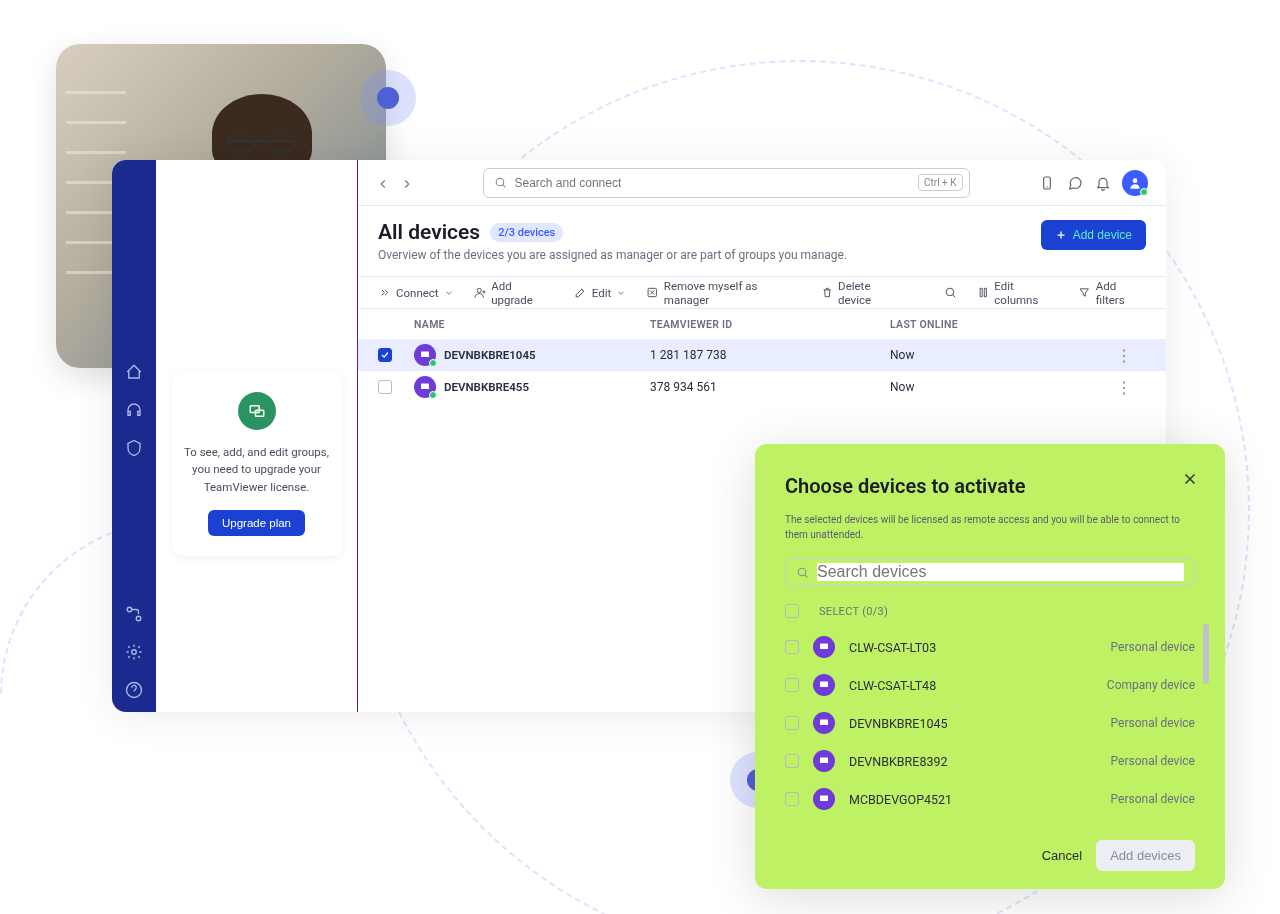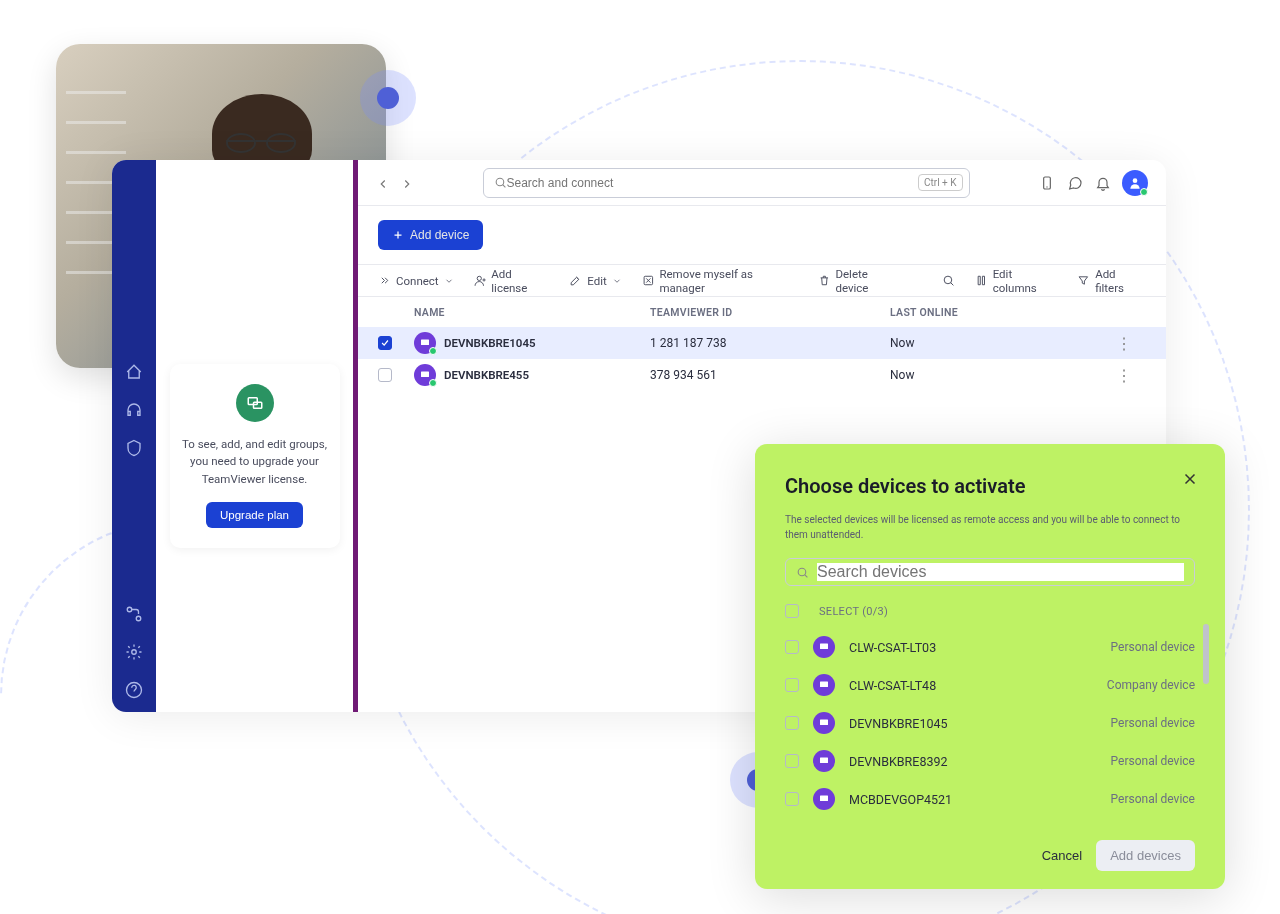--- a/index.html
+++ b/index.html
@@ -54,7 +54,7 @@
 .nav-arrow { width: 14px; height: 14px; color: #777; cursor: pointer; }
 .nav-arrow svg { width: 14px; height: 14px; stroke: currentColor; fill: none; stroke-width: 2; }
 .search-wrap { flex: 1; display: flex; justify-content: center; margin: 0 6px; }
-.search-field { width: 487px; height: 30px; border: 1px solid #c9cdd8; border-radius: 6px; display: flex; align-items: center; padding: 0 6px 0 10px; }
+.search-field { width: 487px; height: 30px; border: 1px solid #c9cdd8; border-radius: 6px; display: flex; align-items: center; padding: 0 6px 0 10px; gap: 8px; }
 .search-field svg { width: 13px; height: 13px; stroke: #888; fill: none; stroke-width: 2; }
 .search-field input { border: none; outline: none; flex: 1; font-size: 12px; color: #888; }
 .kbd { font-size: 10px; color: #888; border: 1px solid #ccc; border-radius: 4px; padding: 2px 5px; }

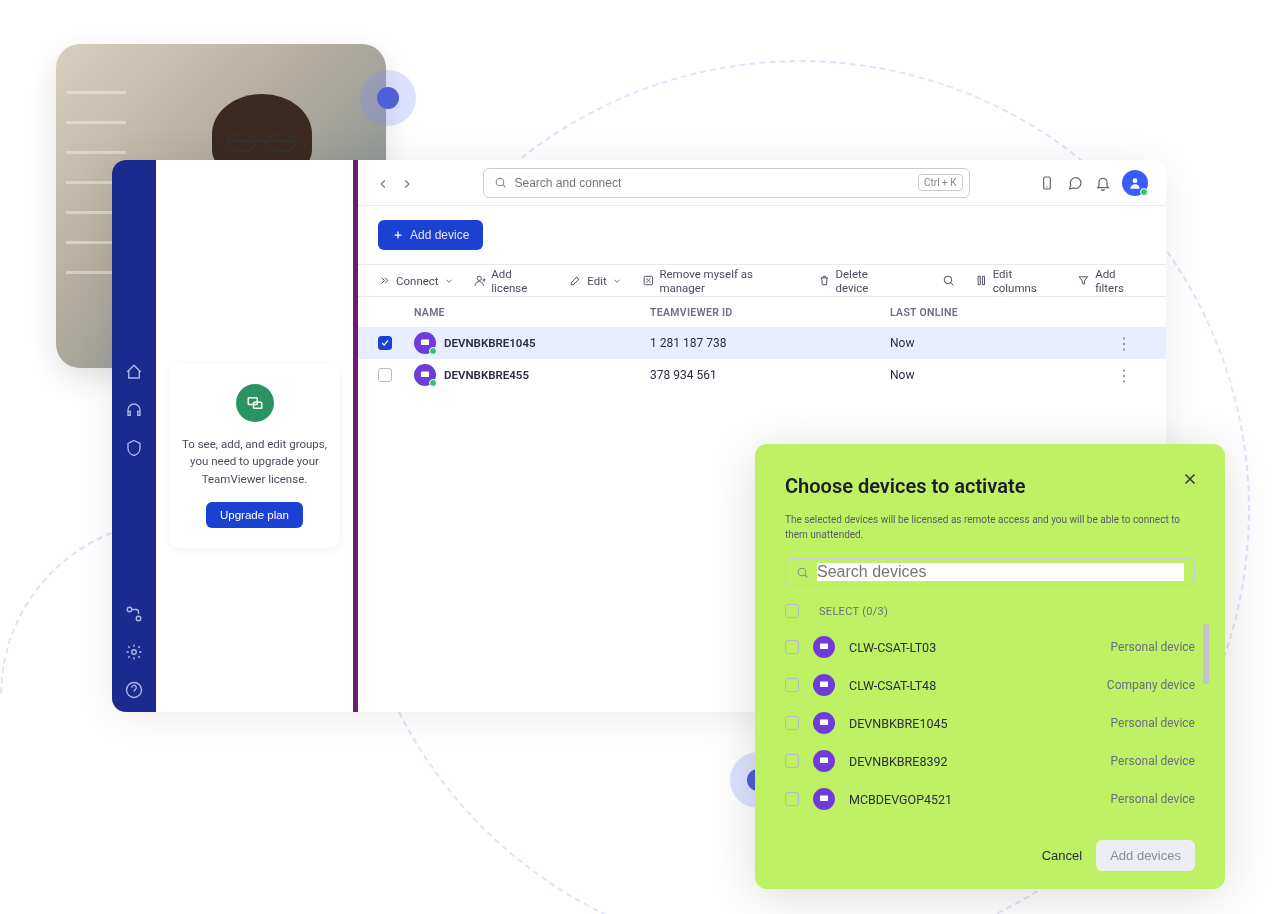--- a/index.html
+++ b/index.html
@@ -243,6 +243,13 @@
     </div>
 
     <div class="page-header">
+      <div>
+        <div class="title-row">
+          <div class="page-title">All devices</div>
+          <div class="badge">2/3 devices</div>
+        </div>
+        <div class="page-sub">Overview of the devices you are assigned as manager or are part of groups you manage.</div>
+      </div>
       <button class="add-device-btn">
         <svg viewBox="0 0 24 24">
             <path d="M12 5v14M5 12h14"></path>

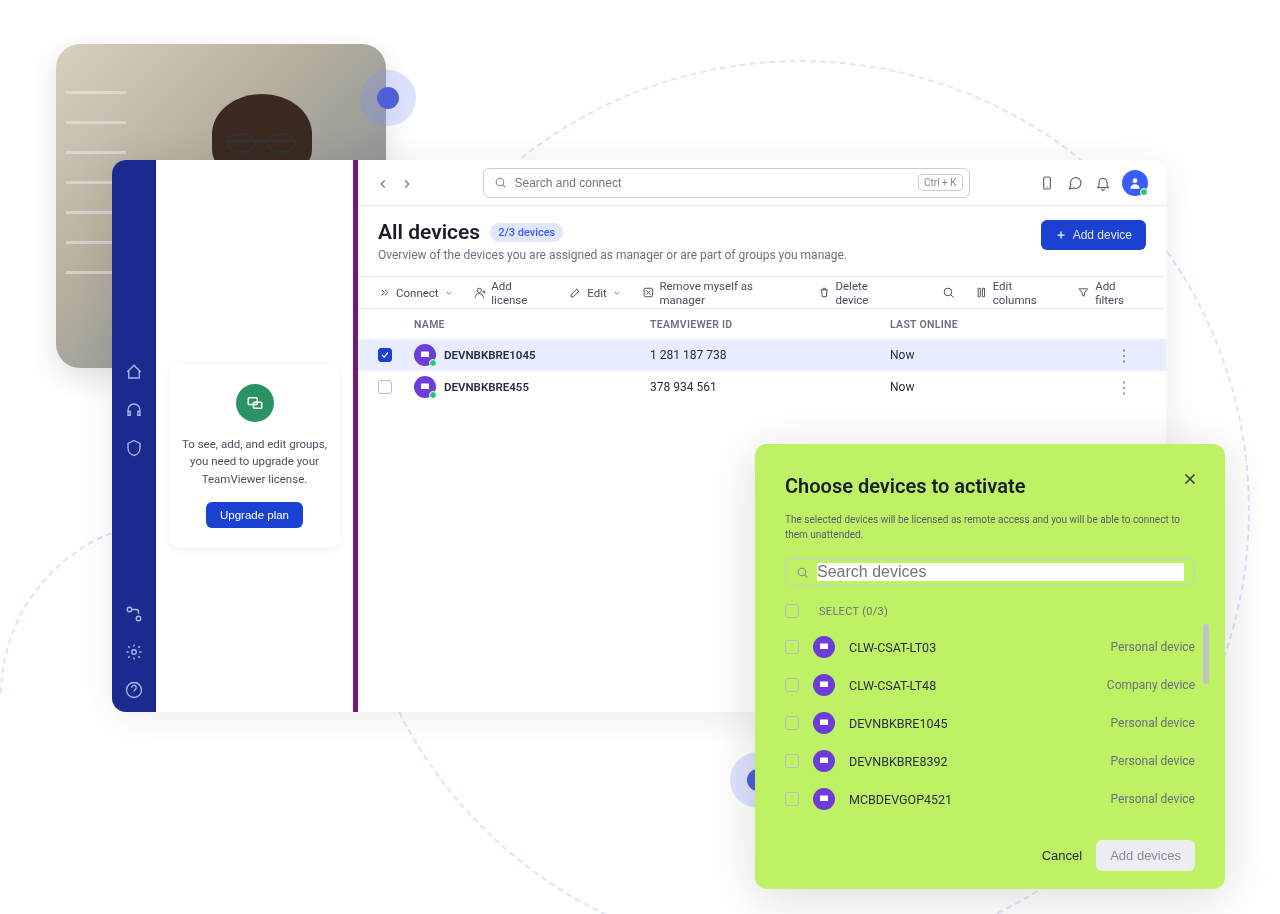--- a/index.html
+++ b/index.html
@@ -70,7 +70,7 @@
 .page-title { font-size: 21px; font-weight: 600; color: #1a1c29; }
 .badge { background: #e0e7ff; color: #3b5cff; font-size: 11px; padding: 3px 8px; border-radius: 10px; font-weight: 500; }
 .page-sub { font-size: 12px; color: #6b6f82; margin-top: 4px; }
-.add-device-btn { background: #1b41d3; color: #e5e5e5; border: none; border-radius: 6px; padding: 8px 14px; font-size: 12px; display: flex; align-items: center; gap: 6px; cursor: pointer; }
+.add-device-btn { background: #1b41d3; color: #5eead4; border: none; border-radius: 6px; padding: 8px 14px; font-size: 12px; display: flex; align-items: center; gap: 6px; cursor: pointer; }
 .add-device-btn svg { width: 12px; height: 12px; stroke: #fff; stroke-width: 2.5; }
 
 

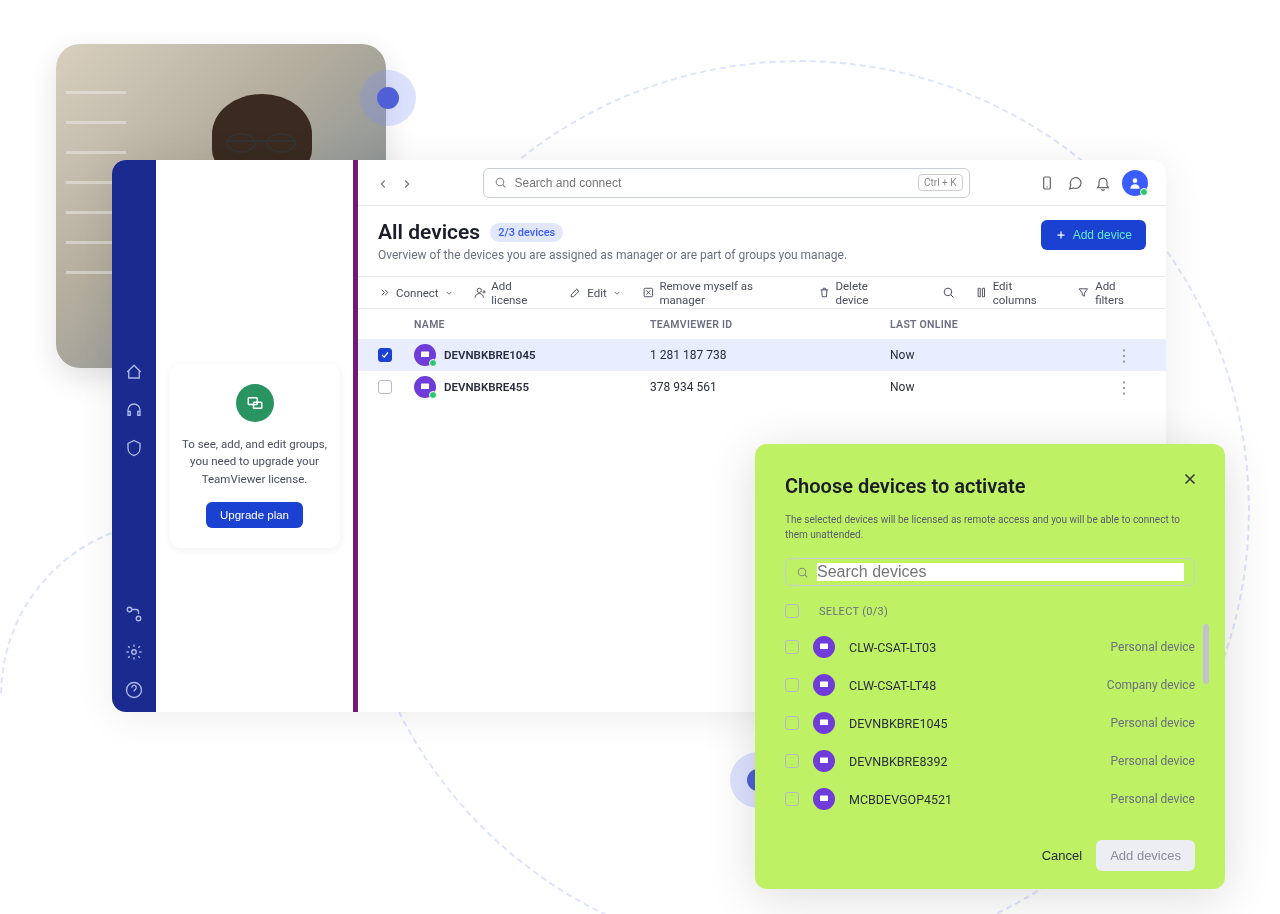--- a/index.html
+++ b/index.html
@@ -273,7 +273,7 @@
             <circle cx="10" cy="8" r="4"></circle>
             <path d="M2 22a8 8 0 0116 0M19 8v6M16 11h6"></path>
           </svg>
-        <span>Add license</span>
+        <span>Add upgrade</span>
       </div>
       <div class="tb-item">
         <svg viewBox="0 0 24 24">

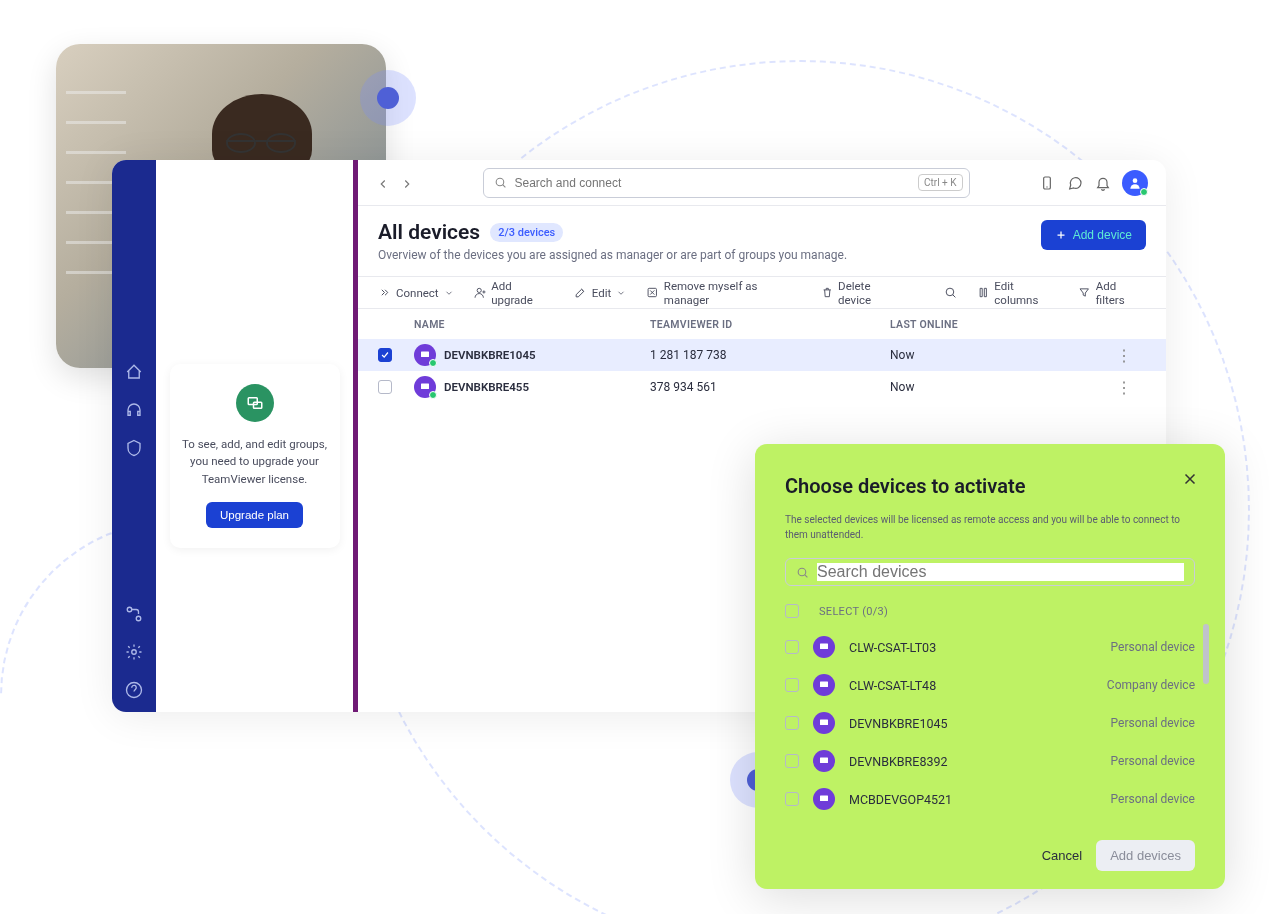--- a/index.html
+++ b/index.html
@@ -41,7 +41,7 @@
 .sb-ico svg { width: 18px; height: 18px; stroke: currentColor; fill: none; stroke-width: 1.8; }
 
 
-.groups-panel { width: 202px; border-right: 5px solid #701a75; padding: 4px; display: flex; align-items: flex-start; justify-content: center; }
+.groups-panel { width: 202px; border-right: 1px solid #701a75; padding: 12px; display: flex; align-items: flex-start; justify-content: center; }
 .upgrade-card { width: 170px; background: #fff; border-radius: 10px; box-shadow: 0 2px 10px rgba(0,0,0,0.06); padding: 20px 12px; text-align: center; margin-top: -4px; }
 .upgrade-icon { width: 38px; height: 38px; background: #2a9362; border-radius: 50%; margin: 0 auto 14px; display: flex; align-items: center; justify-content: center; }
 .upgrade-icon svg { width: 18px; height: 18px; stroke: #fff; fill: none; stroke-width: 2; }

